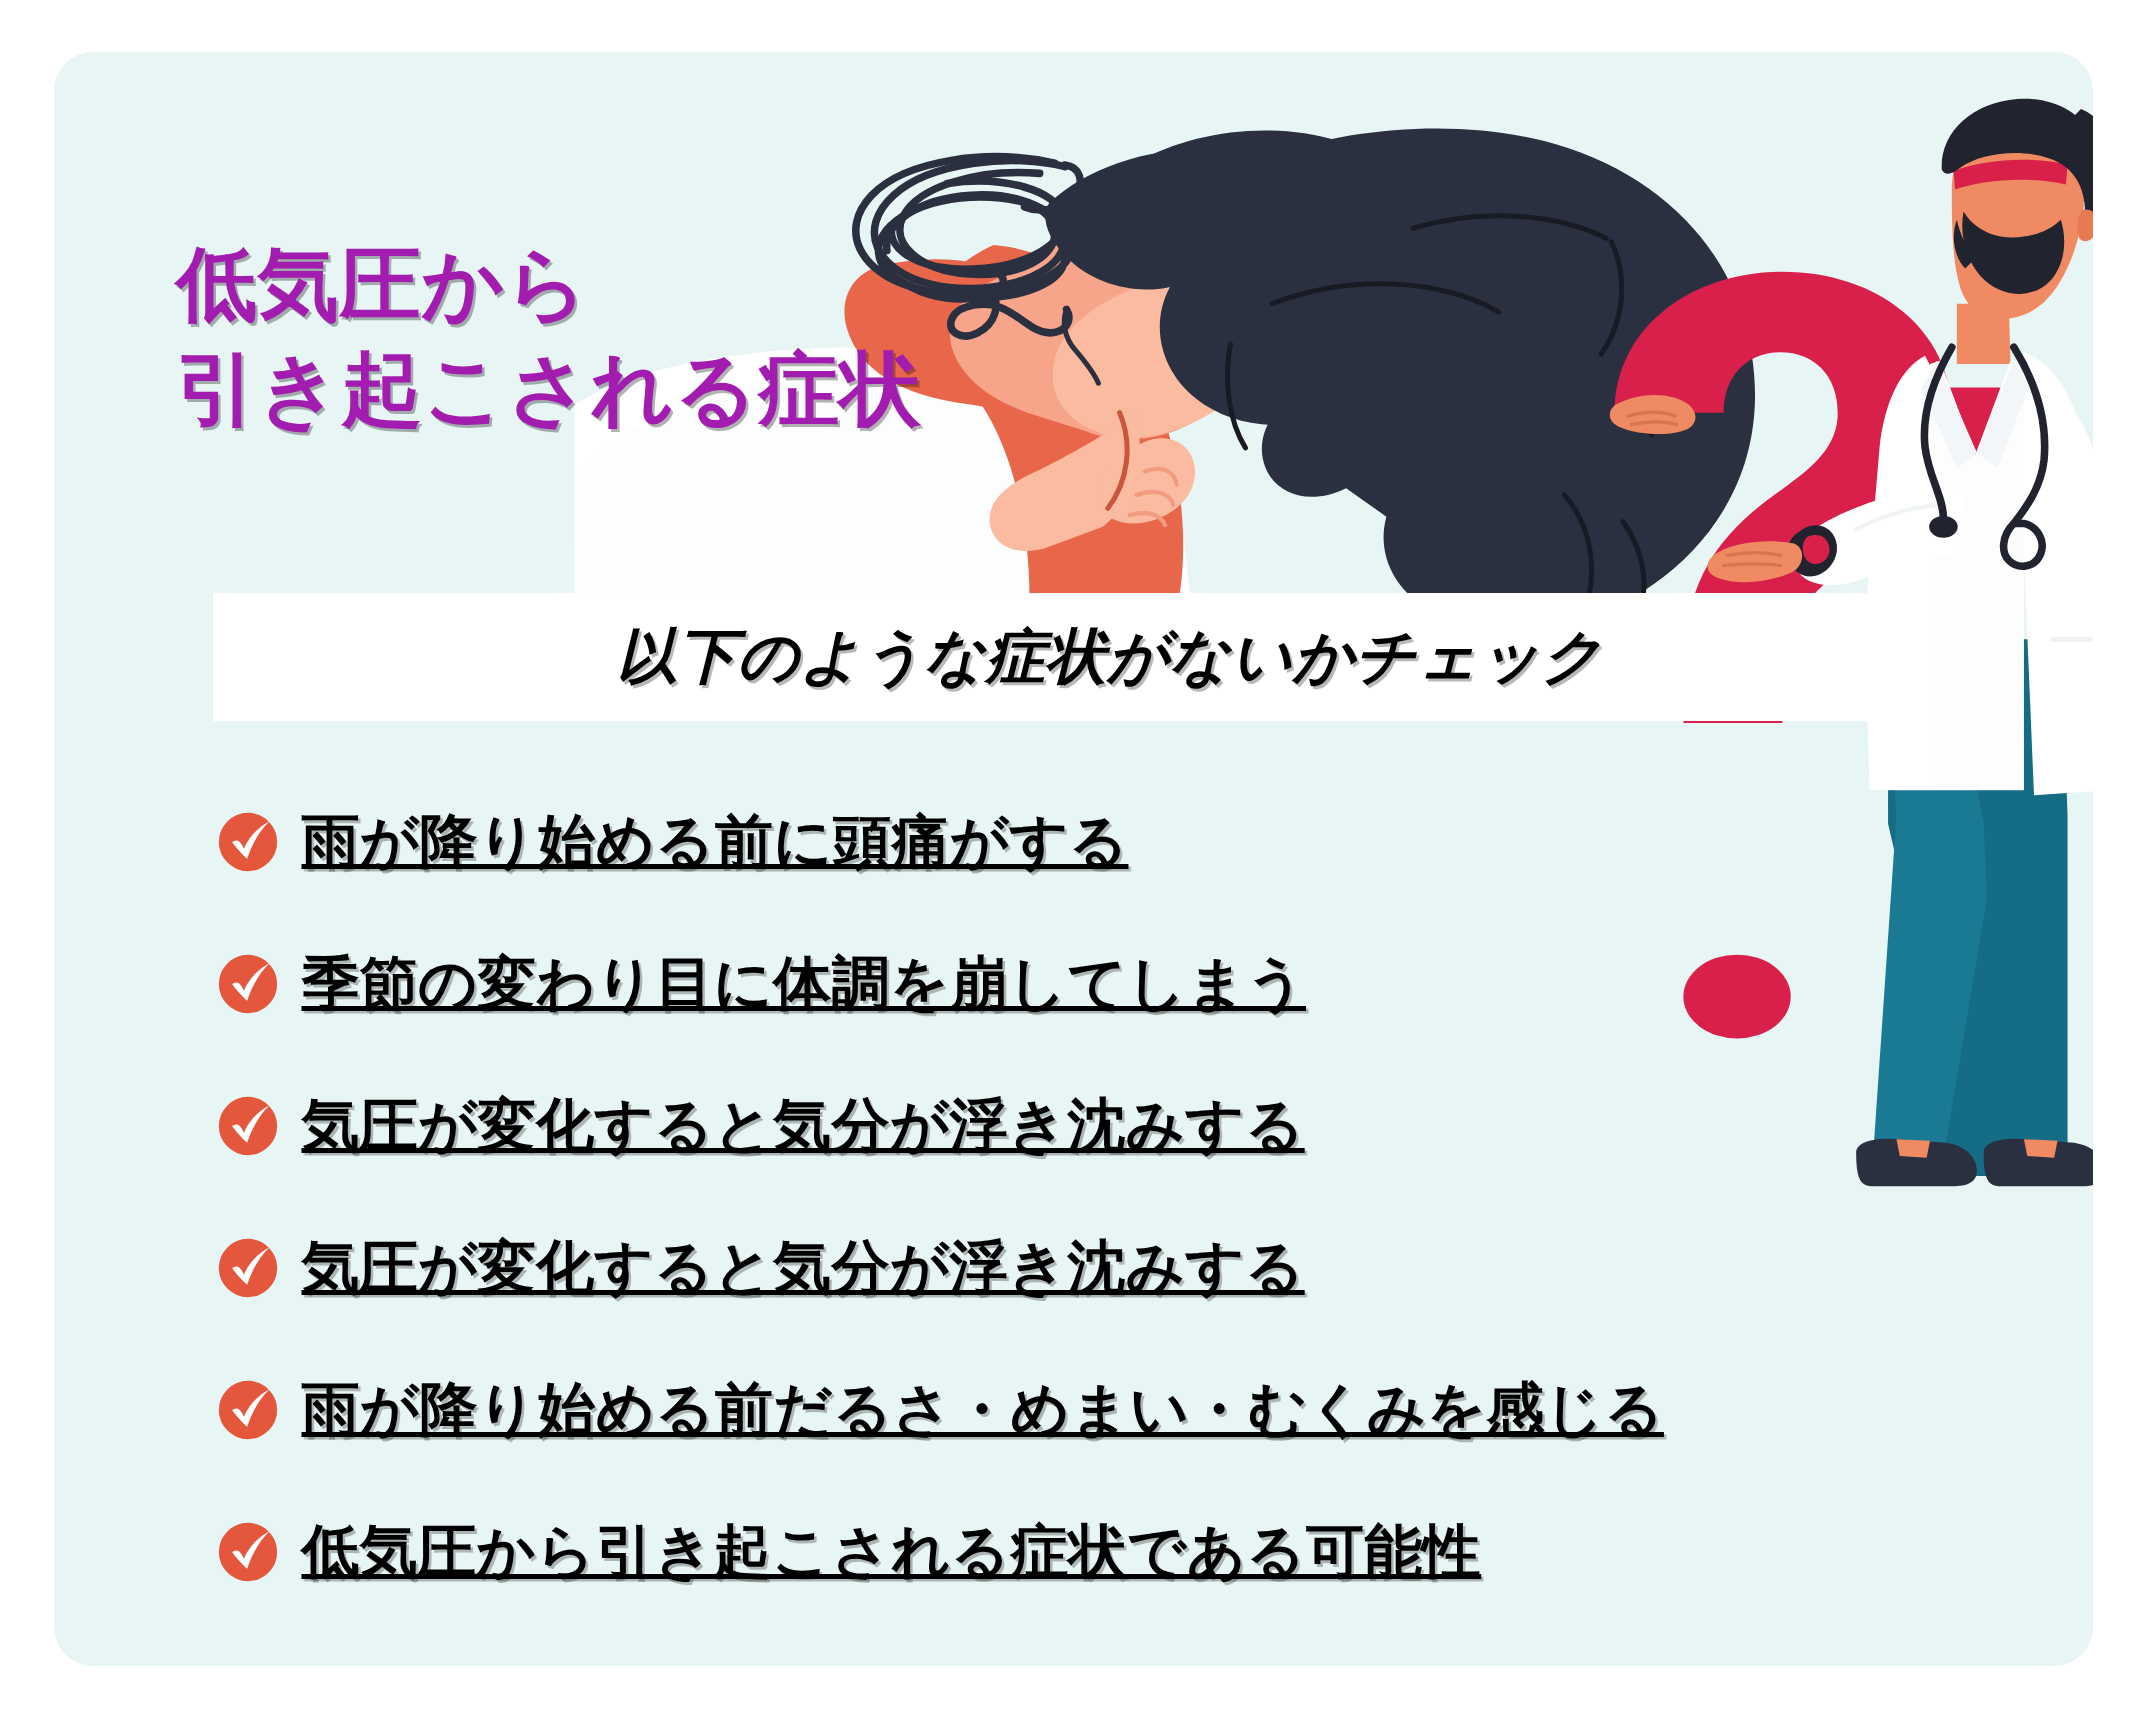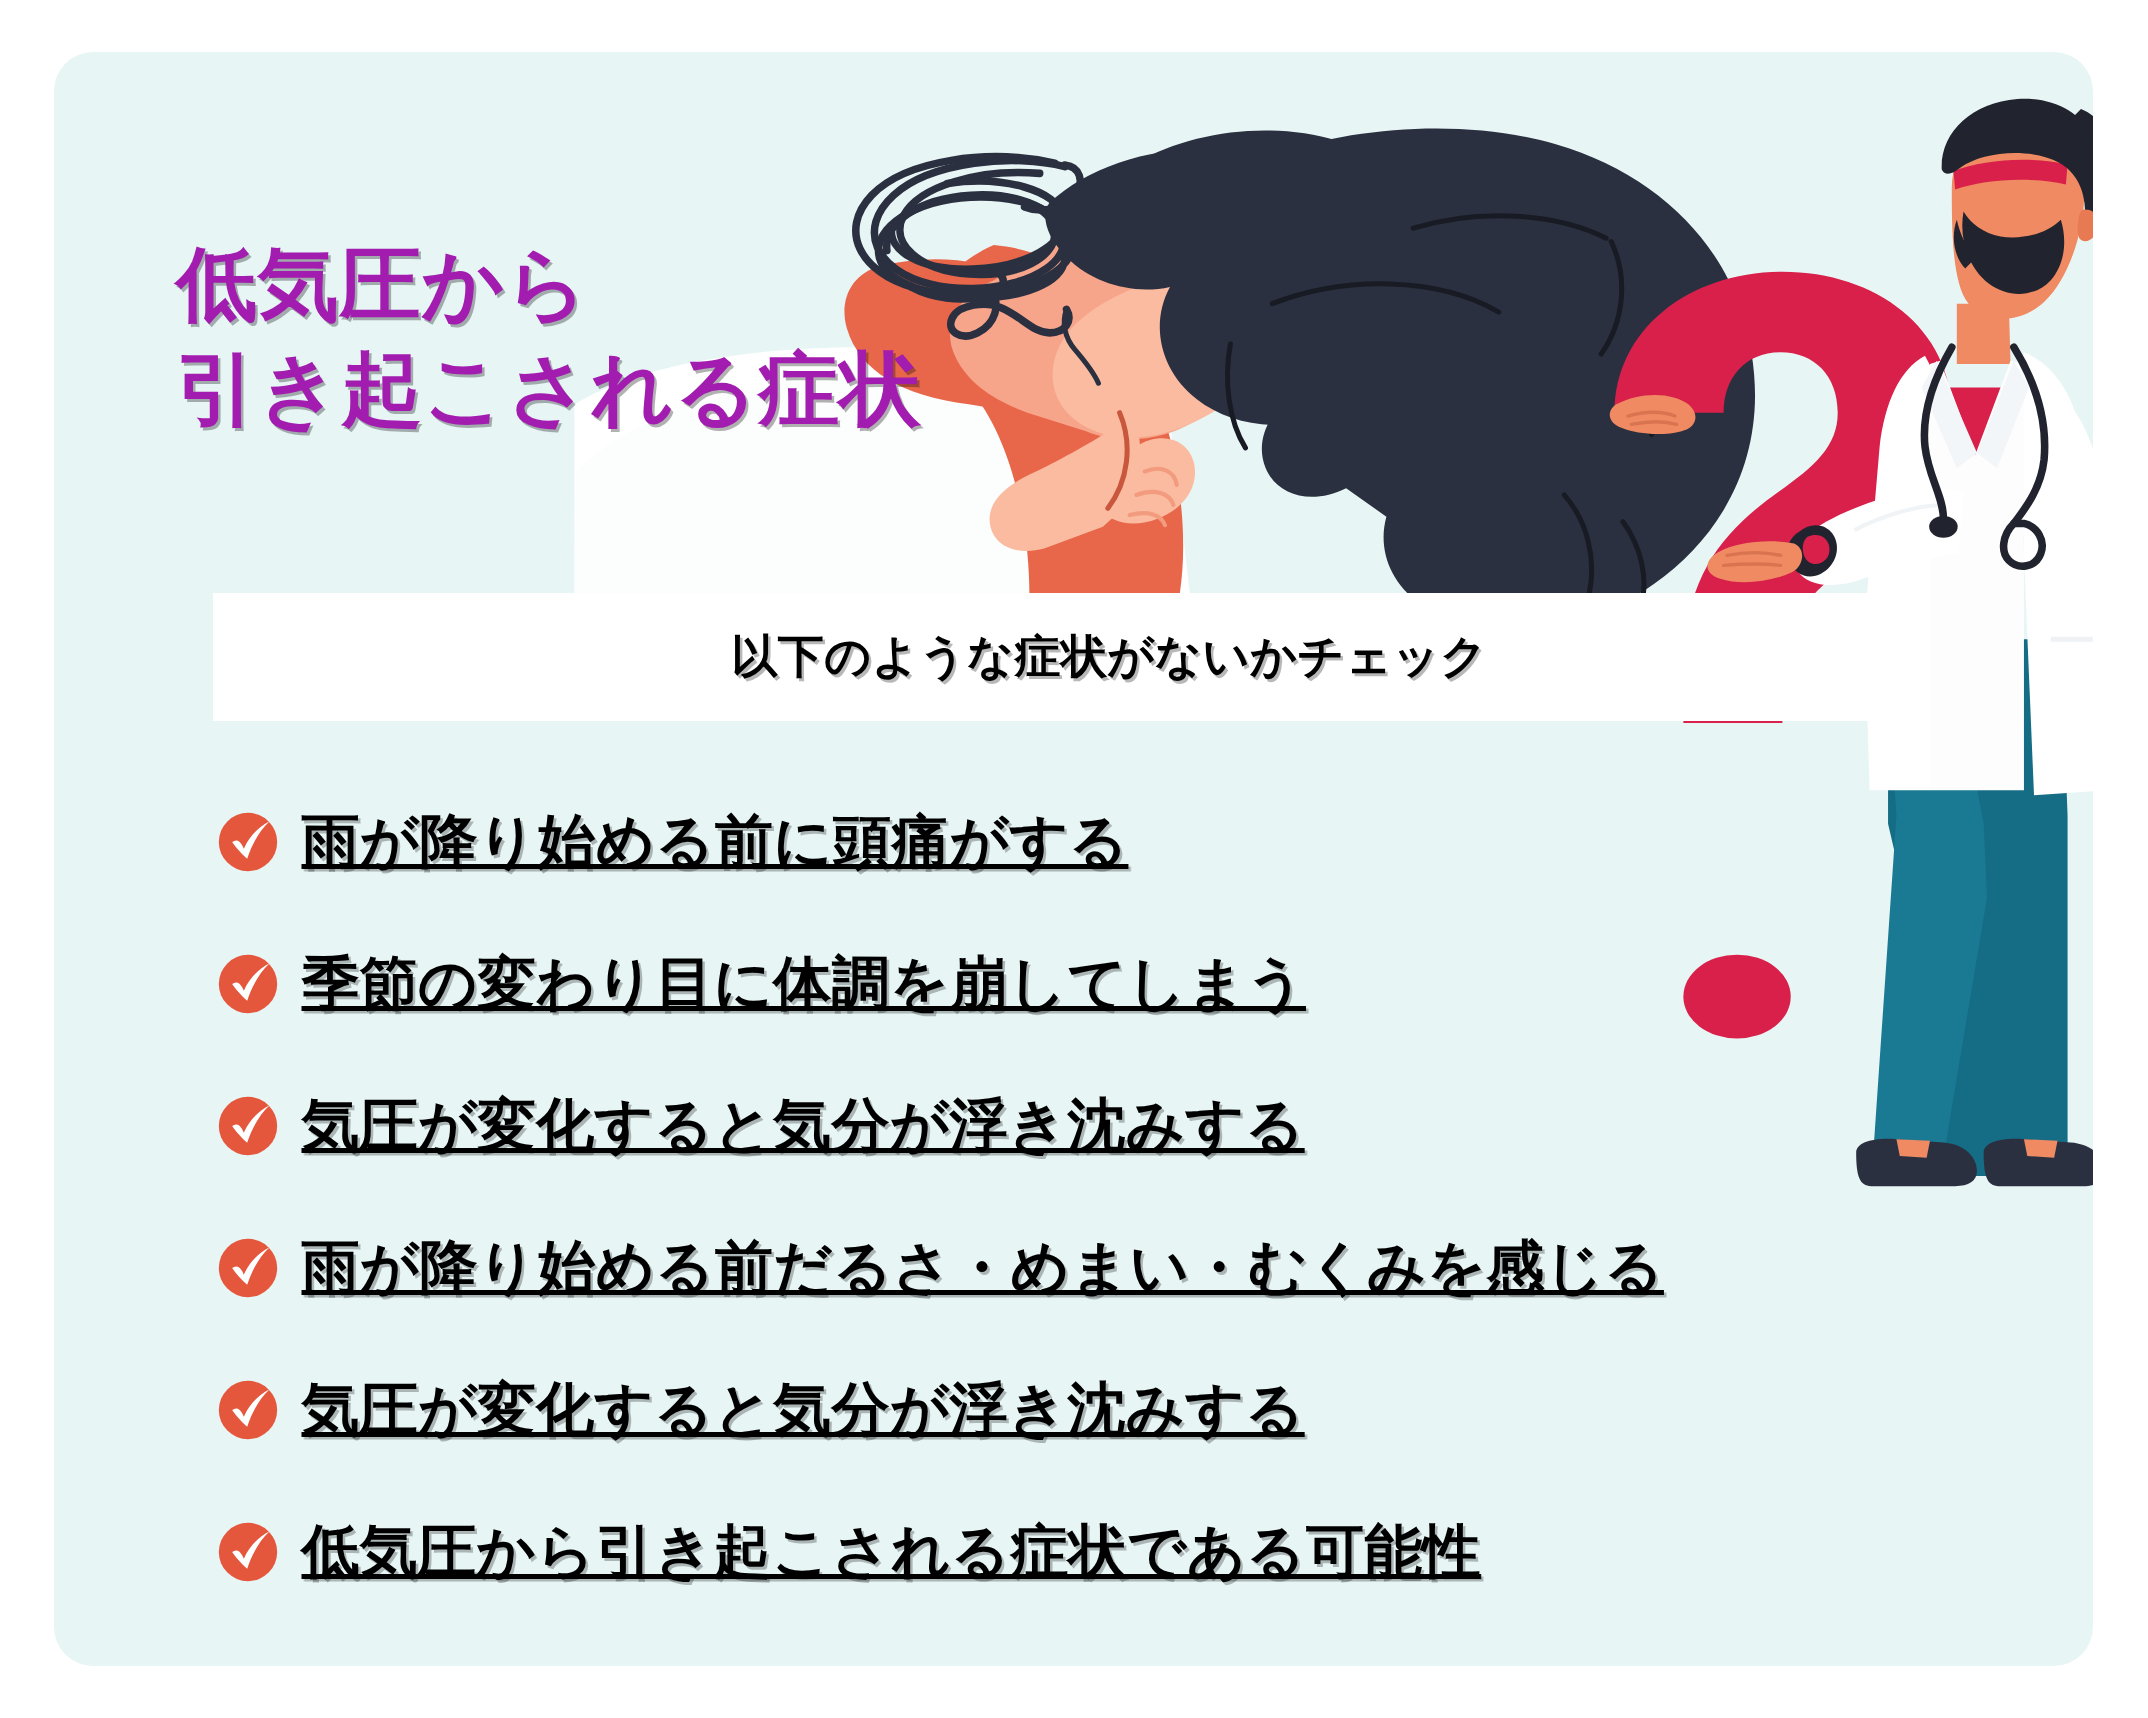--- a/index.html
+++ b/index.html
@@ -84,11 +84,12 @@
   }
   .banner-text {
     color: #000000;
-    font-size: 46px;
+    font-size: 60px;
     font-weight: 700;
     letter-spacing: 0.01em;
     text-shadow: 2.5px 2.5px 0 rgba(0,0,0,0.28);
     transform: translateX(50px);
+    font-style: italic;
   }
 
   

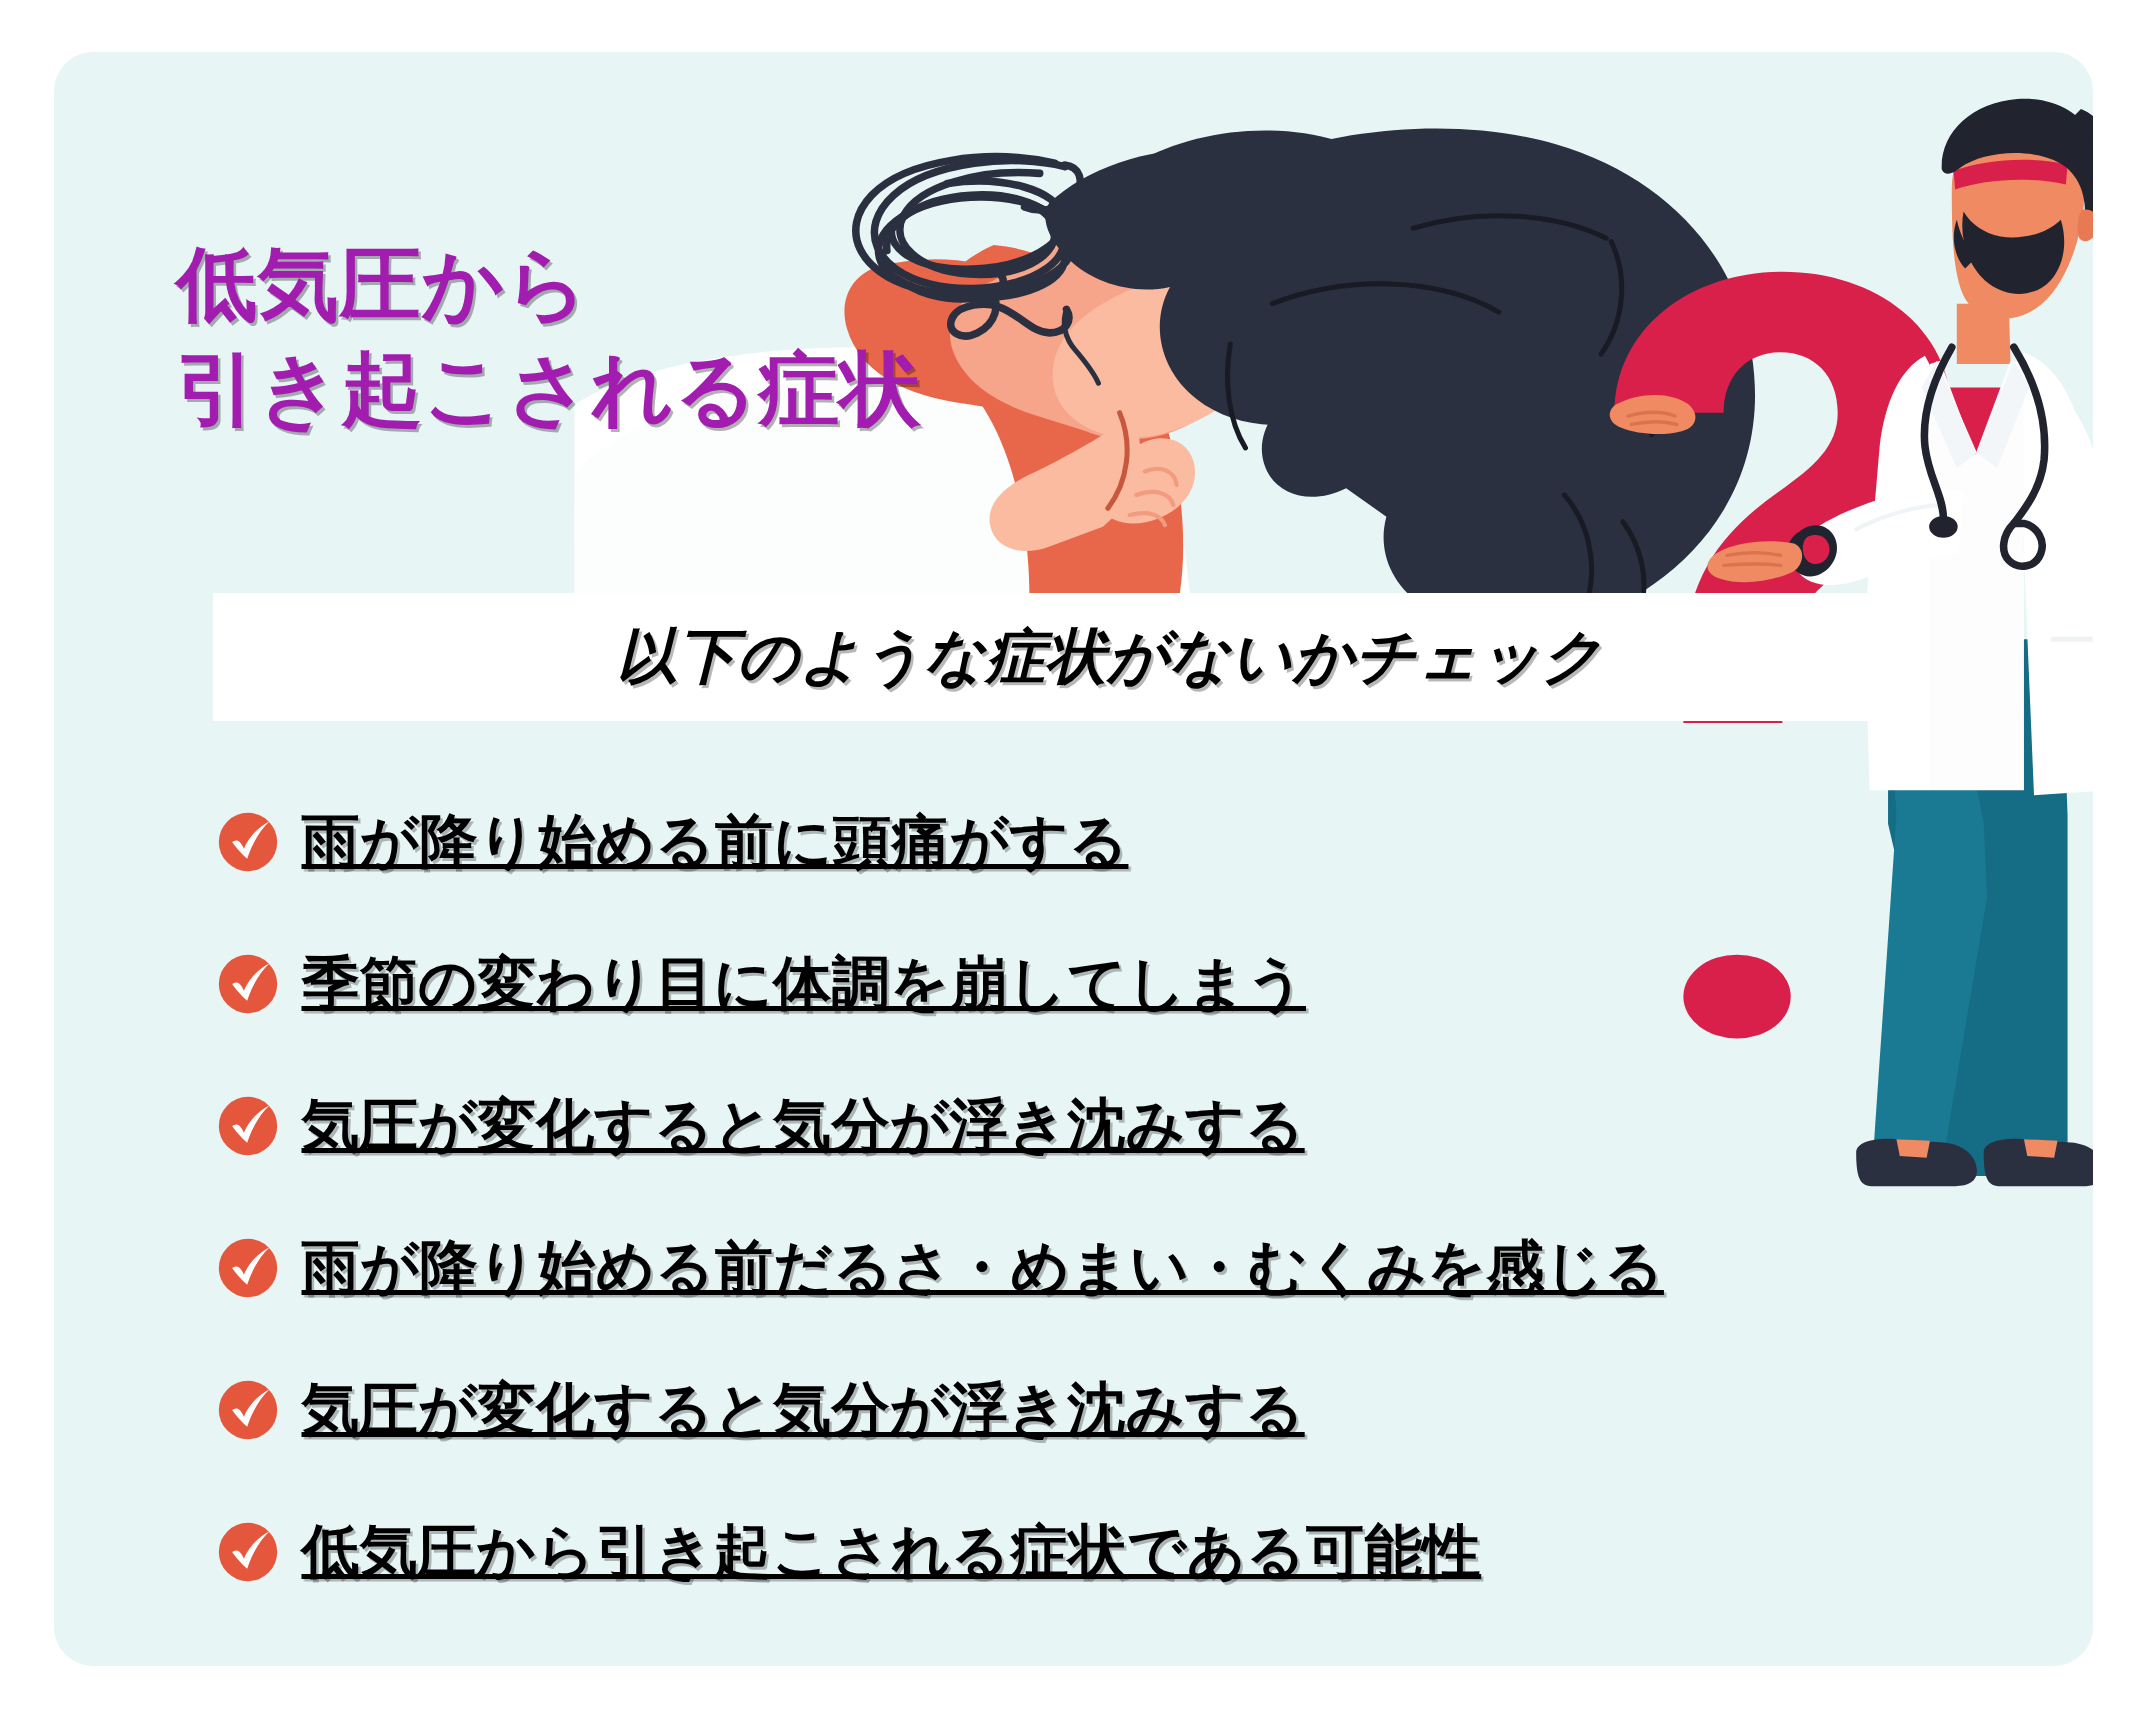--- a/index.html
+++ b/index.html
@@ -362,17 +362,17 @@
             <path d="M17 36 C22 32 27 34 31 44 C38 28 50 17 62 11 C50 22 41 38 35 56 C28 50 21 42 17 36 Z" fill="#ffffff"></path>
           </svg>
         </span>
+        <span class="check-label">気圧が変化すると気分が浮き沈みする</span>
+      </div>
+
+      <div class="check-item">
+        <span class="check-icon">
+          <svg viewBox="0 0 72 72" xmlns="http://www.w3.org/2000/svg">
+            <circle cx="36" cy="36" r="35" fill="#e4573d"></circle>
+            <path d="M17 36 C22 32 27 34 31 44 C38 28 50 17 62 11 C50 22 41 38 35 56 C28 50 21 42 17 36 Z" fill="#ffffff"></path>
+          </svg>
+        </span>
         <span class="check-label">雨が降り始める前だるさ・めまい・むくみを感じる</span>
-      </div>
-
-      <div class="check-item">
-        <span class="check-icon">
-          <svg viewBox="0 0 72 72" xmlns="http://www.w3.org/2000/svg">
-            <circle cx="36" cy="36" r="35" fill="#e4573d"></circle>
-            <path d="M17 36 C22 32 27 34 31 44 C38 28 50 17 62 11 C50 22 41 38 35 56 C28 50 21 42 17 36 Z" fill="#ffffff"></path>
-          </svg>
-        </span>
-        <span class="check-label">気圧が変化すると気分が浮き沈みする</span>
       </div>
 
       <div class="check-item">

